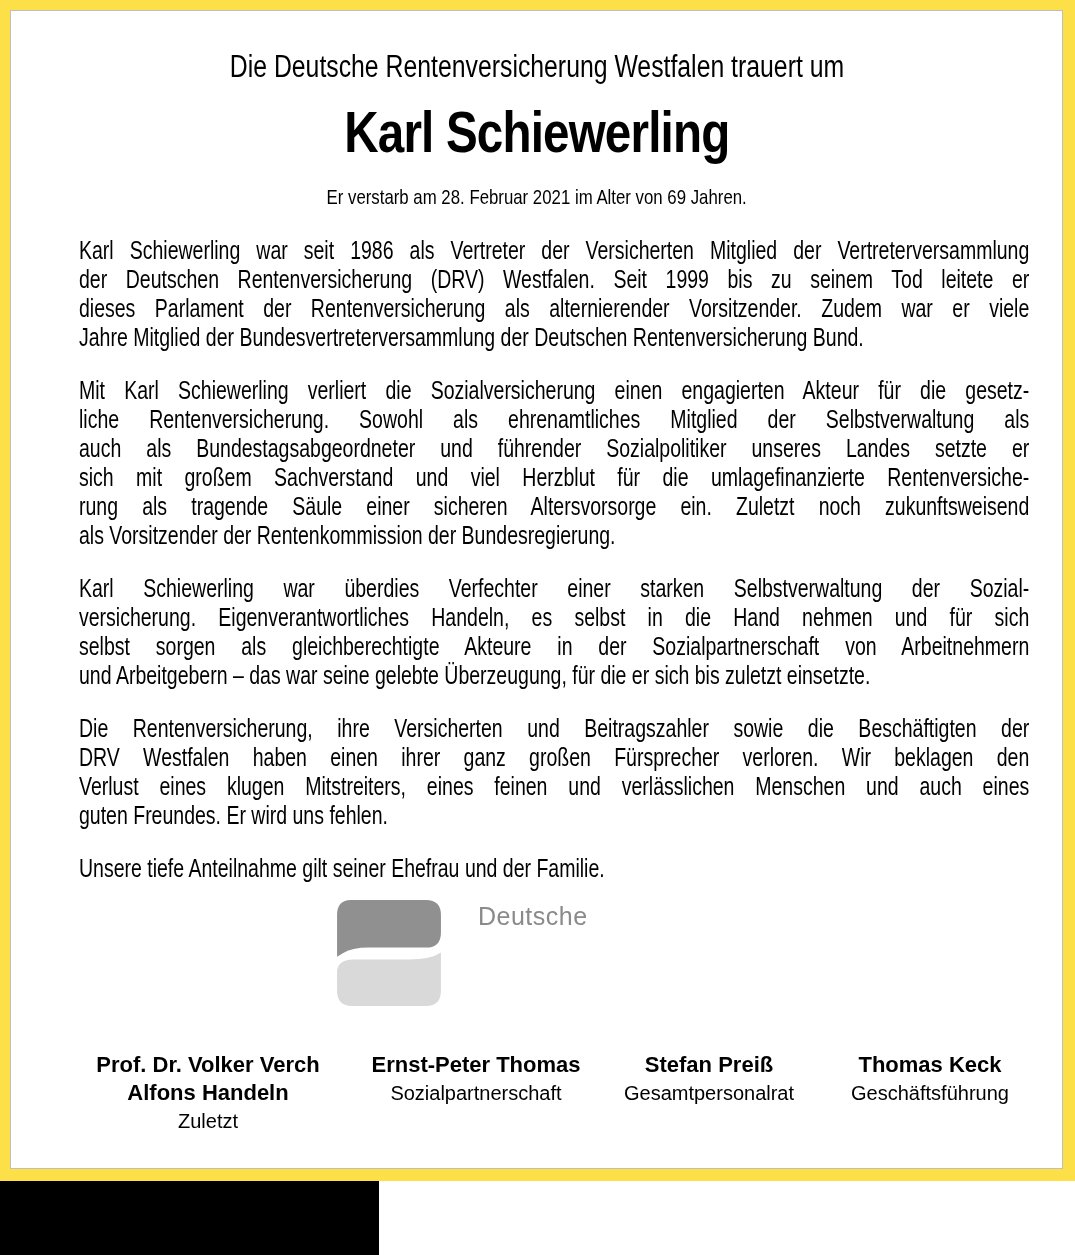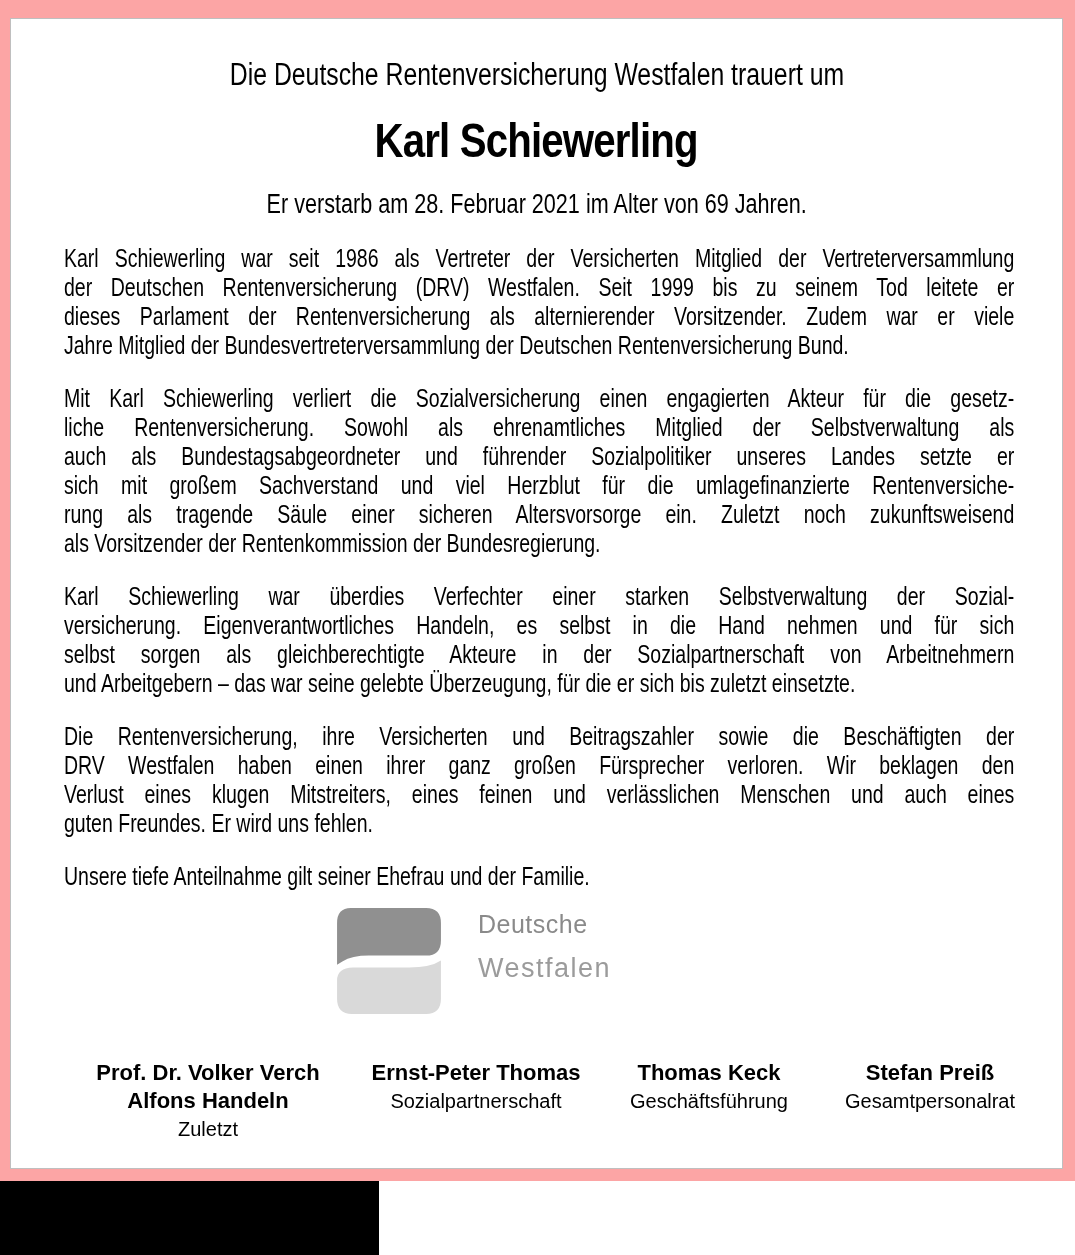--- a/index.html
+++ b/index.html
@@ -11,7 +11,7 @@
   
   .sheet{
     position:absolute;left:0;top:0;width:1075px;height:1181px;
-    background:#fca5a5;box-sizing:border-box;padding:18px 12px 12px 10px;
+    background:#fde047;box-sizing:border-box;padding:10px 12px 12px 10px;
   }
   .inner{
     position:relative;width:100%;height:100%;background:#fff;

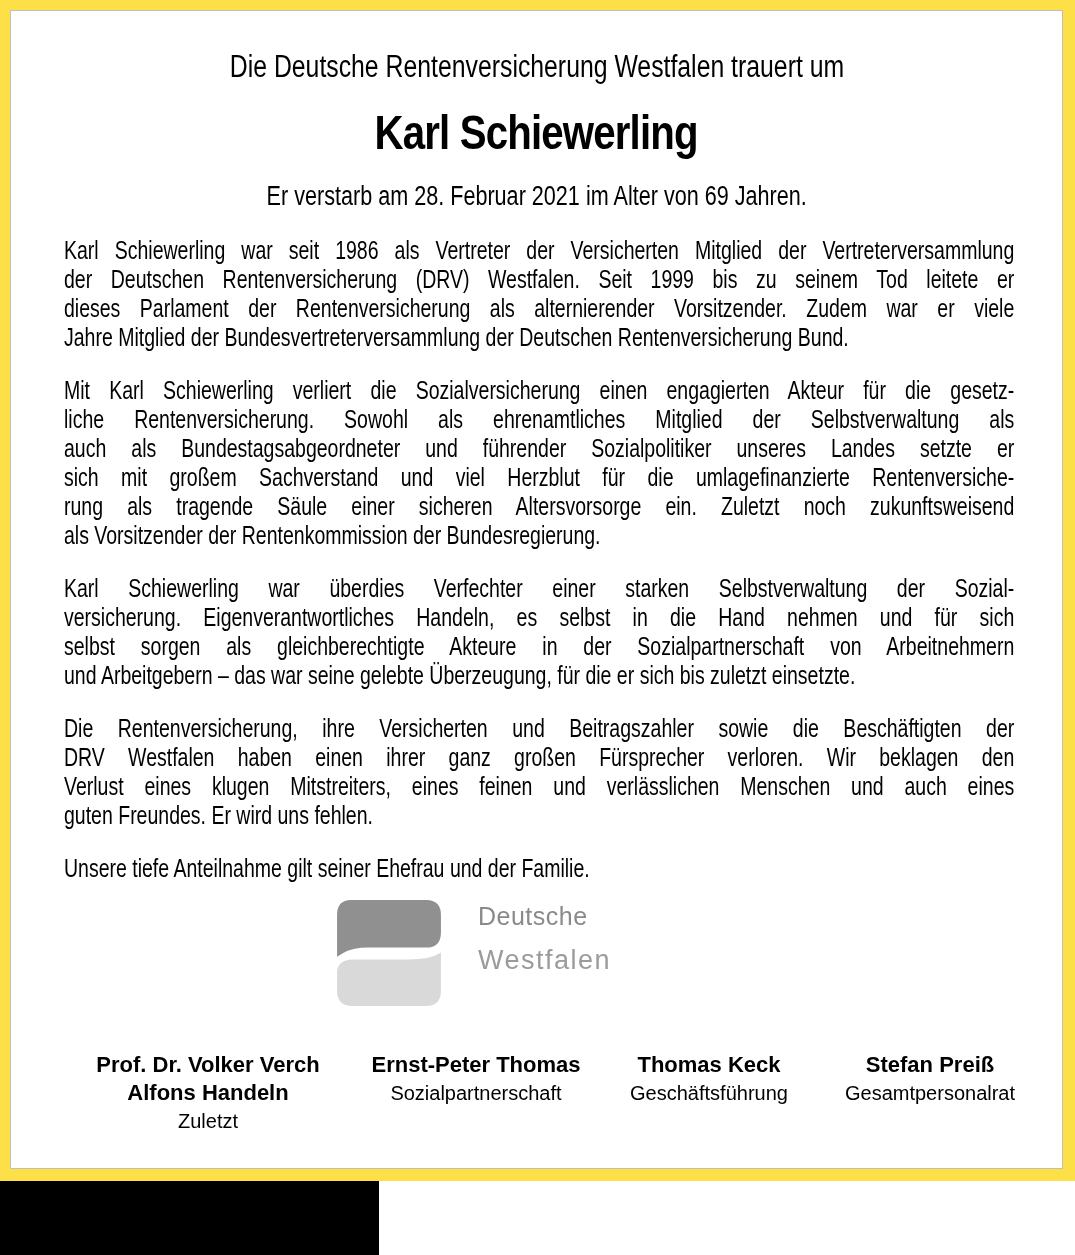--- a/index.html
+++ b/index.html
@@ -26,7 +26,7 @@
   .intro{position:absolute;top:40px;left:0;width:100%;text-align:center;
     font-size:31px;line-height:31px;white-space:nowrap}
   .headline{position:absolute;top:86px;left:0;width:100%;text-align:center;
-    font-size:49px;line-height:70px;font-weight:bold;white-space:nowrap;letter-spacing:-1px}
+    font-size:58px;line-height:70px;font-weight:bold;white-space:nowrap;letter-spacing:-1px}
   .dateline{position:absolute;top:170px;left:0;width:100%;text-align:center;
     font-size:27px;line-height:31px;white-space:nowrap}
 

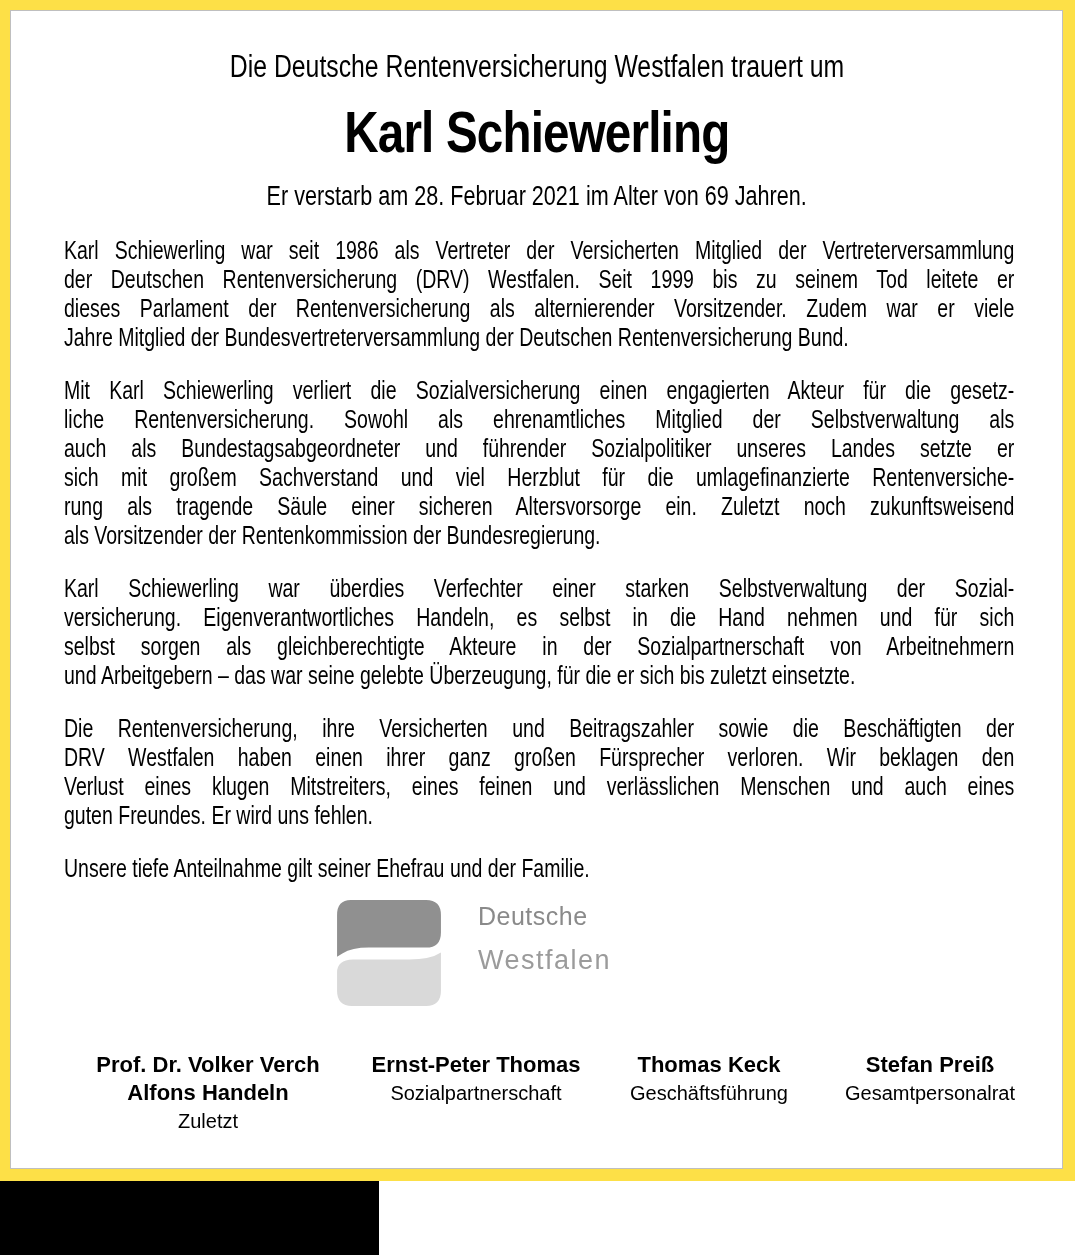--- a/index.html
+++ b/index.html
@@ -28,7 +28,7 @@
   .headline{position:absolute;top:86px;left:0;width:100%;text-align:center;
     font-size:58px;line-height:70px;font-weight:bold;white-space:nowrap;letter-spacing:-1px}
   .dateline{position:absolute;top:170px;left:0;width:100%;text-align:center;
-    font-size:27px;line-height:31px;white-space:nowrap}
+    font-size:21px;line-height:31px;white-space:nowrap}
 
   .bodytext{position:absolute;left:53px;top:225px;width:950px}
   .para{width:1267px;transform:scaleX(.75);transform-origin:0 0;

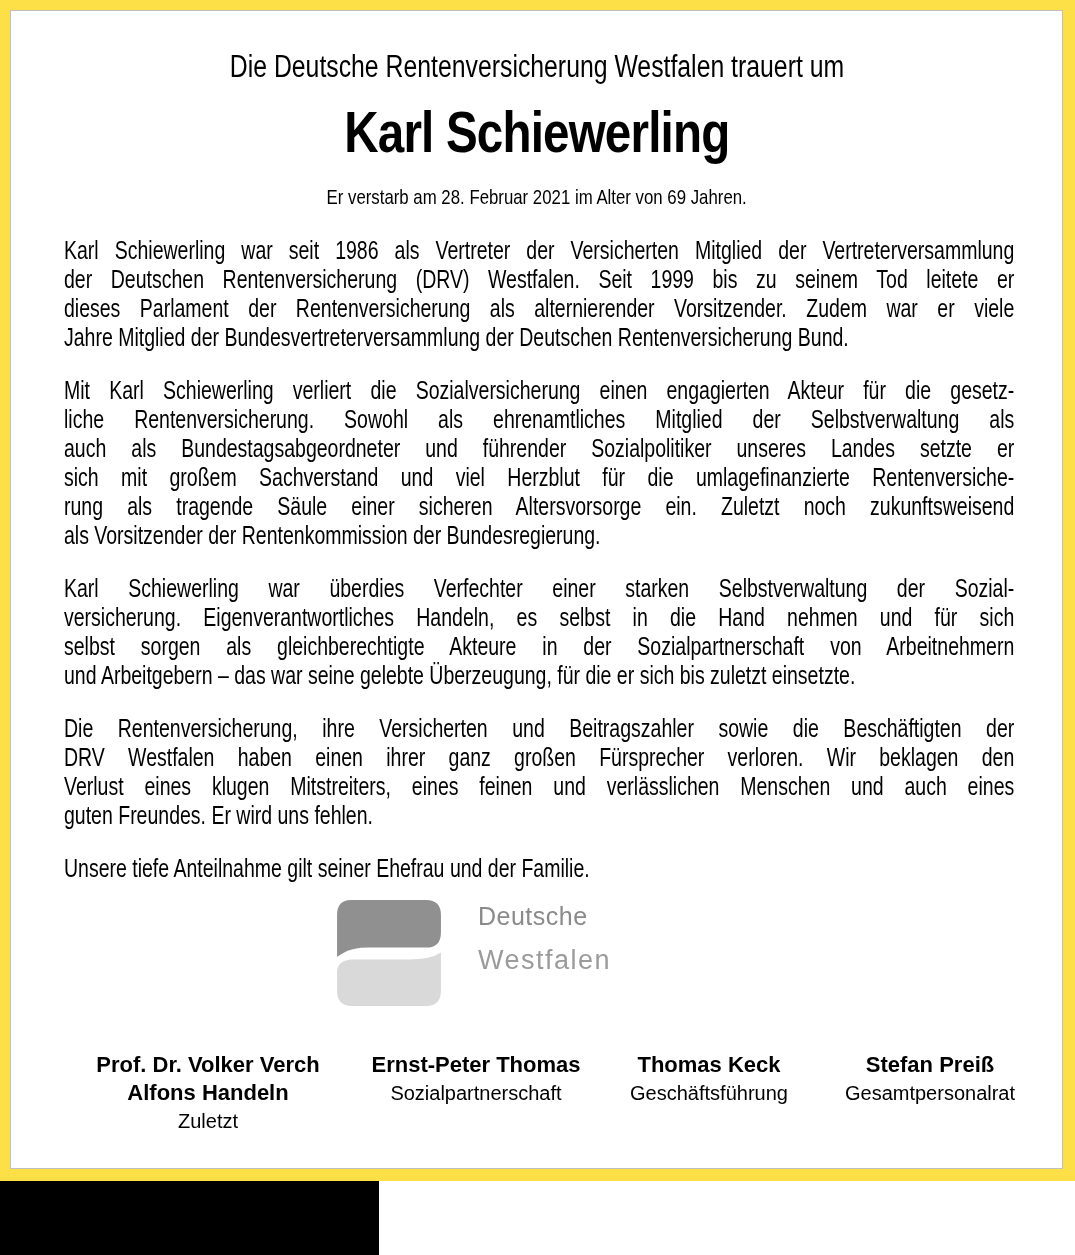--- a/index.html
+++ b/index.html
@@ -30,7 +30,7 @@
   .dateline{position:absolute;top:170px;left:0;width:100%;text-align:center;
     font-size:21px;line-height:31px;white-space:nowrap}
 
-  .bodytext{position:absolute;left:53px;top:225px;width:950px}
+  .bodytext{position:absolute;left:68px;top:225px;width:950px}
   .para{width:1267px;transform:scaleX(.75);transform-origin:0 0;
     margin:0 0 24px 0;font-size:26px}
   .jline{height:29px;line-height:29px;text-align:justify;overflow:hidden}

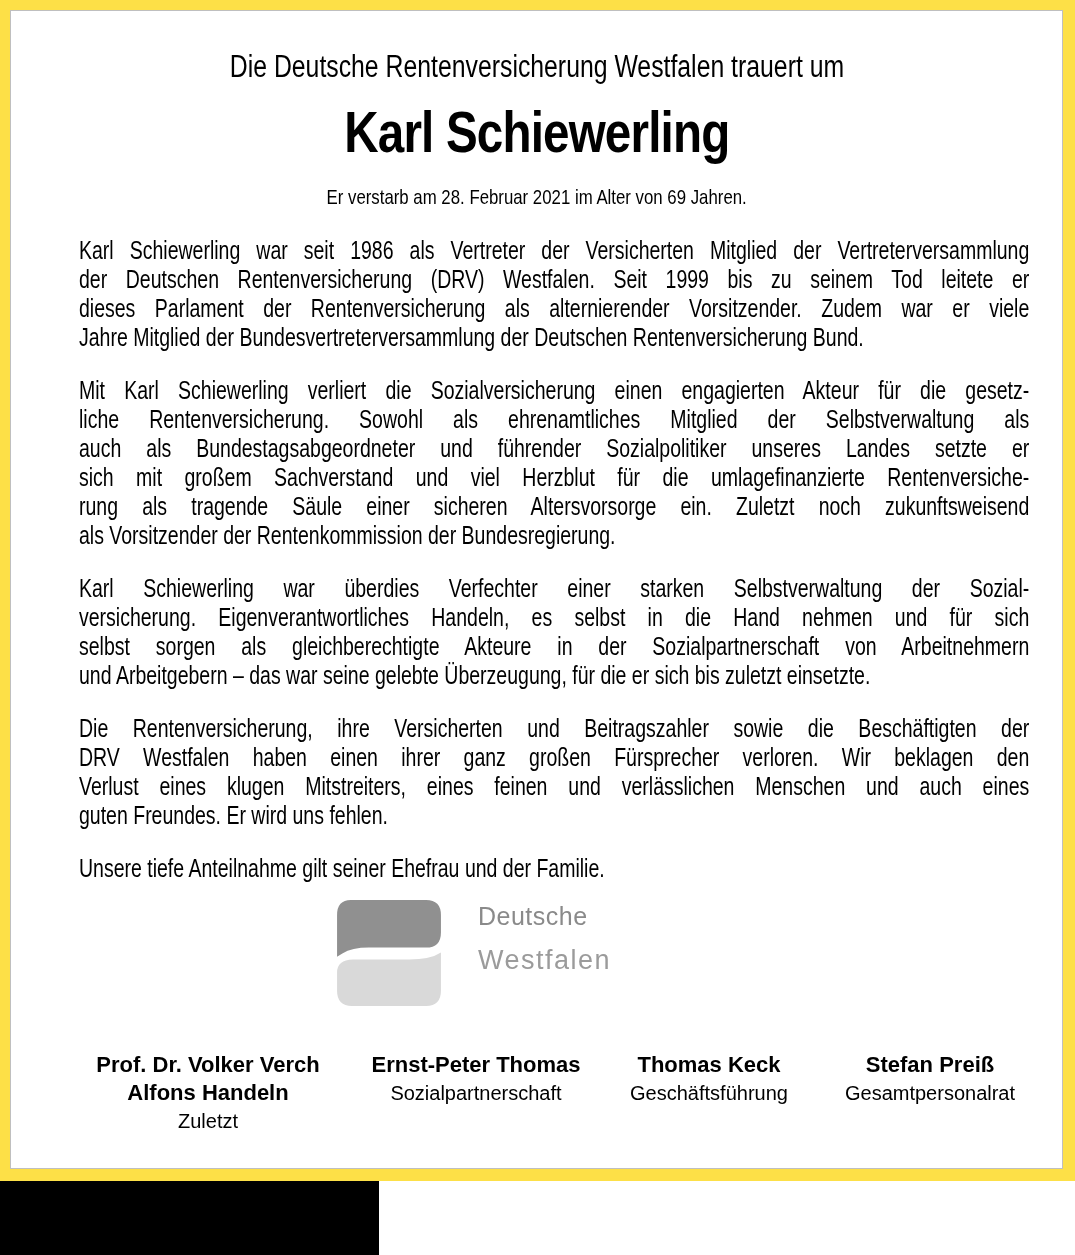--- a/index.html
+++ b/index.html
@@ -105,7 +105,6 @@
         <div class="logo-title">
           <span>Deutsche</span><br>
         </div>
-        <div class="logo-region">Westfalen</div>
       </div>
     </div>
 

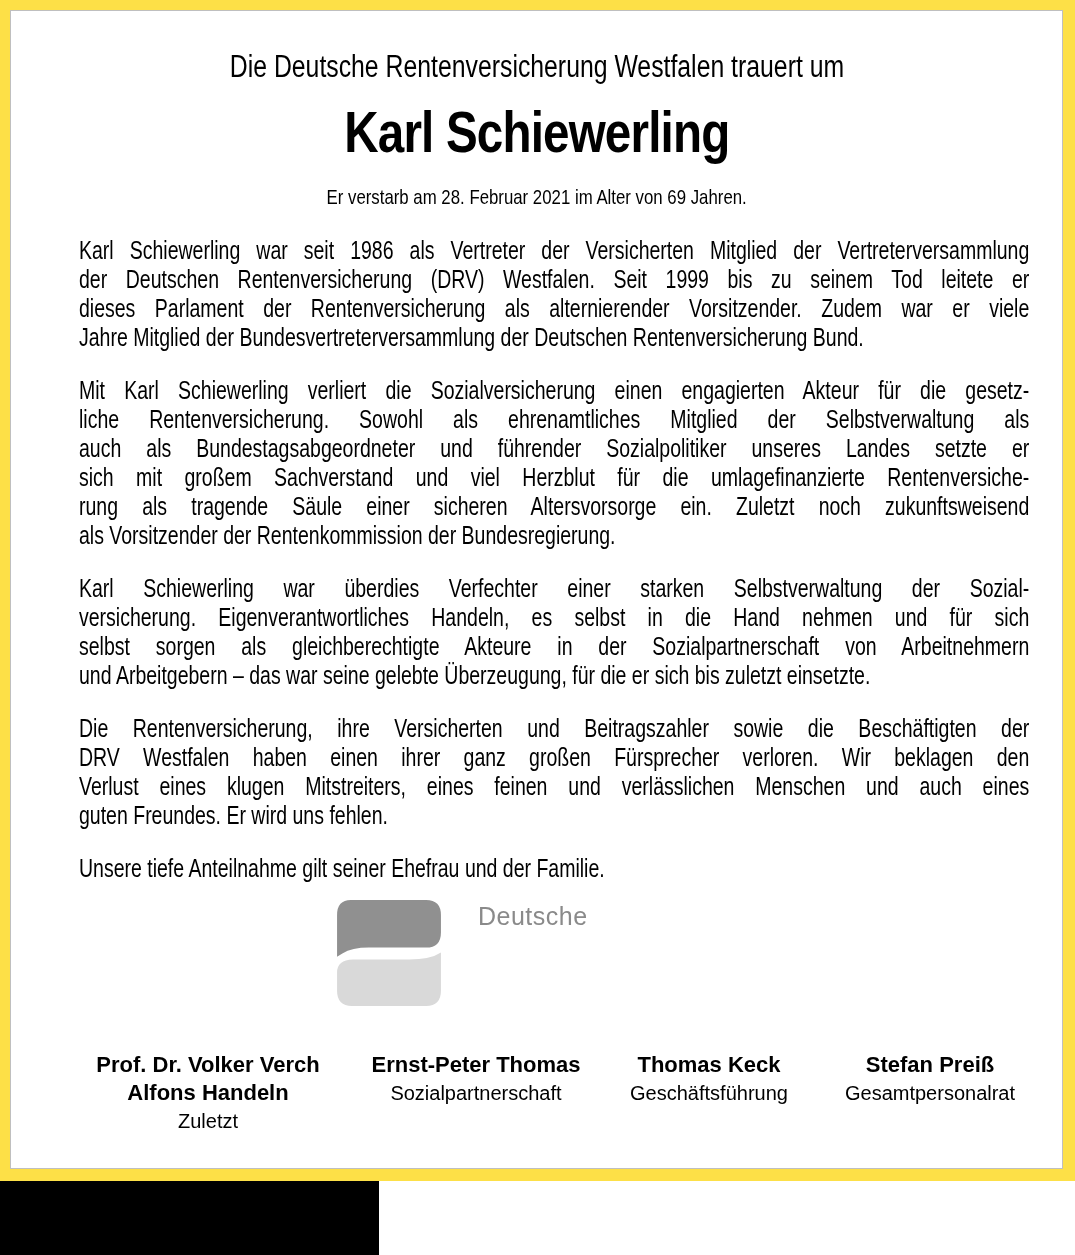--- a/index.html
+++ b/index.html
@@ -119,12 +119,12 @@
           <div class="sig-role">Sozialpartnerschaft</div>
         </div>
         <div class="sig-col">
+          <div class="sig-name">Stefan Preiß</div>
+          <div class="sig-role">Gesamtpersonalrat</div>
+        </div>
+        <div class="sig-col">
           <div class="sig-name">Thomas Keck</div>
           <div class="sig-role">Geschäftsführung</div>
-        </div>
-        <div class="sig-col">
-          <div class="sig-name">Stefan Preiß</div>
-          <div class="sig-role">Gesamtpersonalrat</div>
         </div>
       </div>
 

